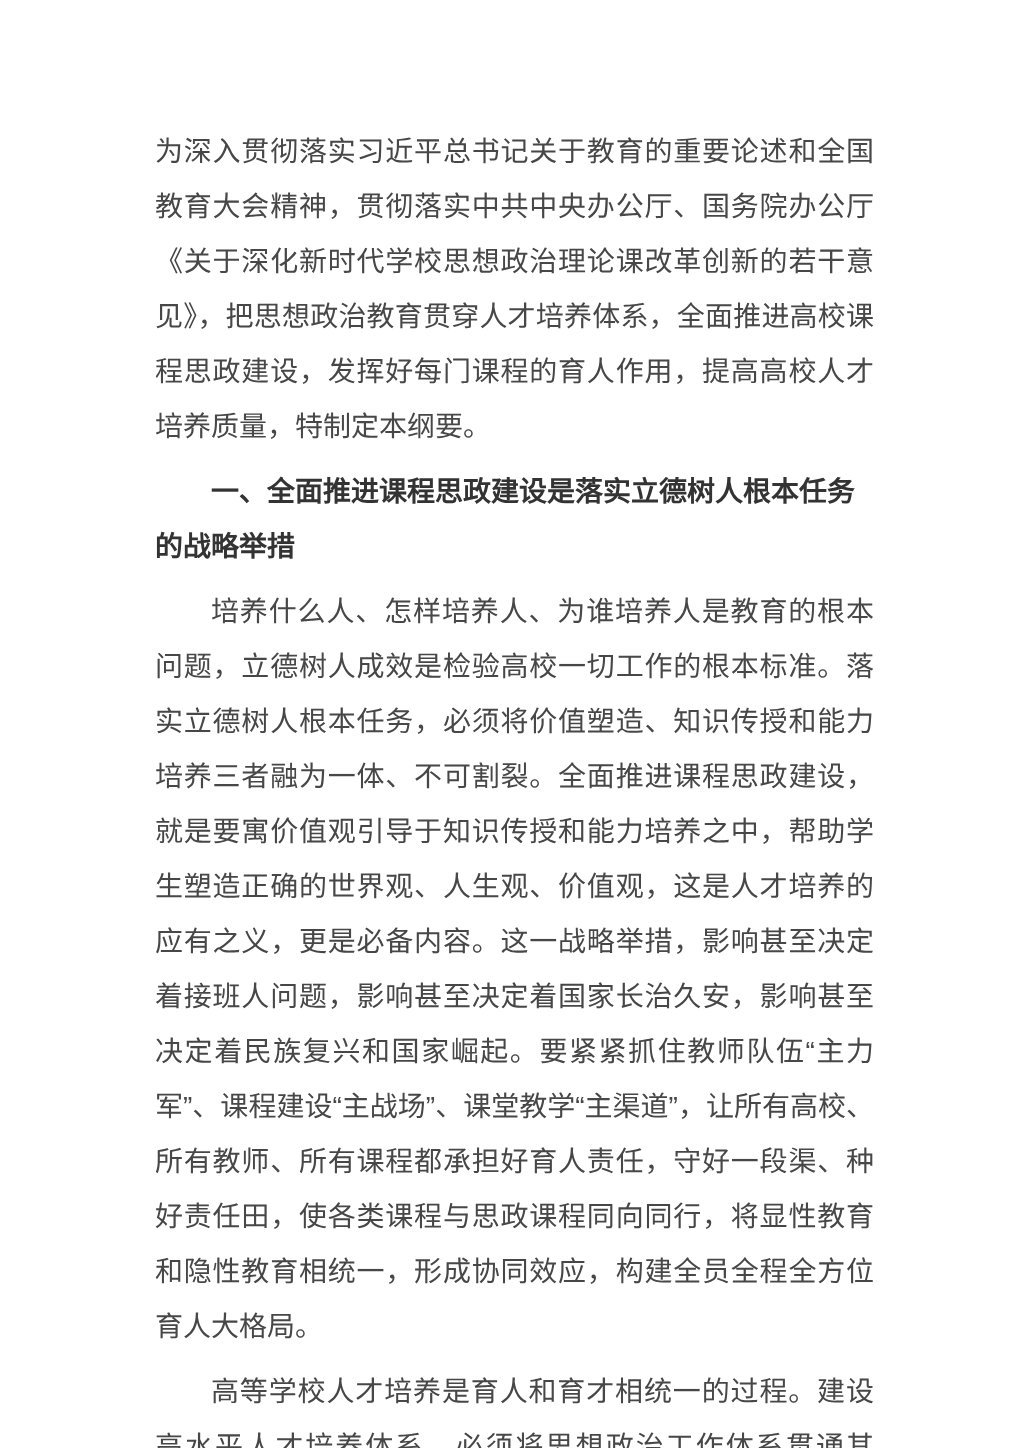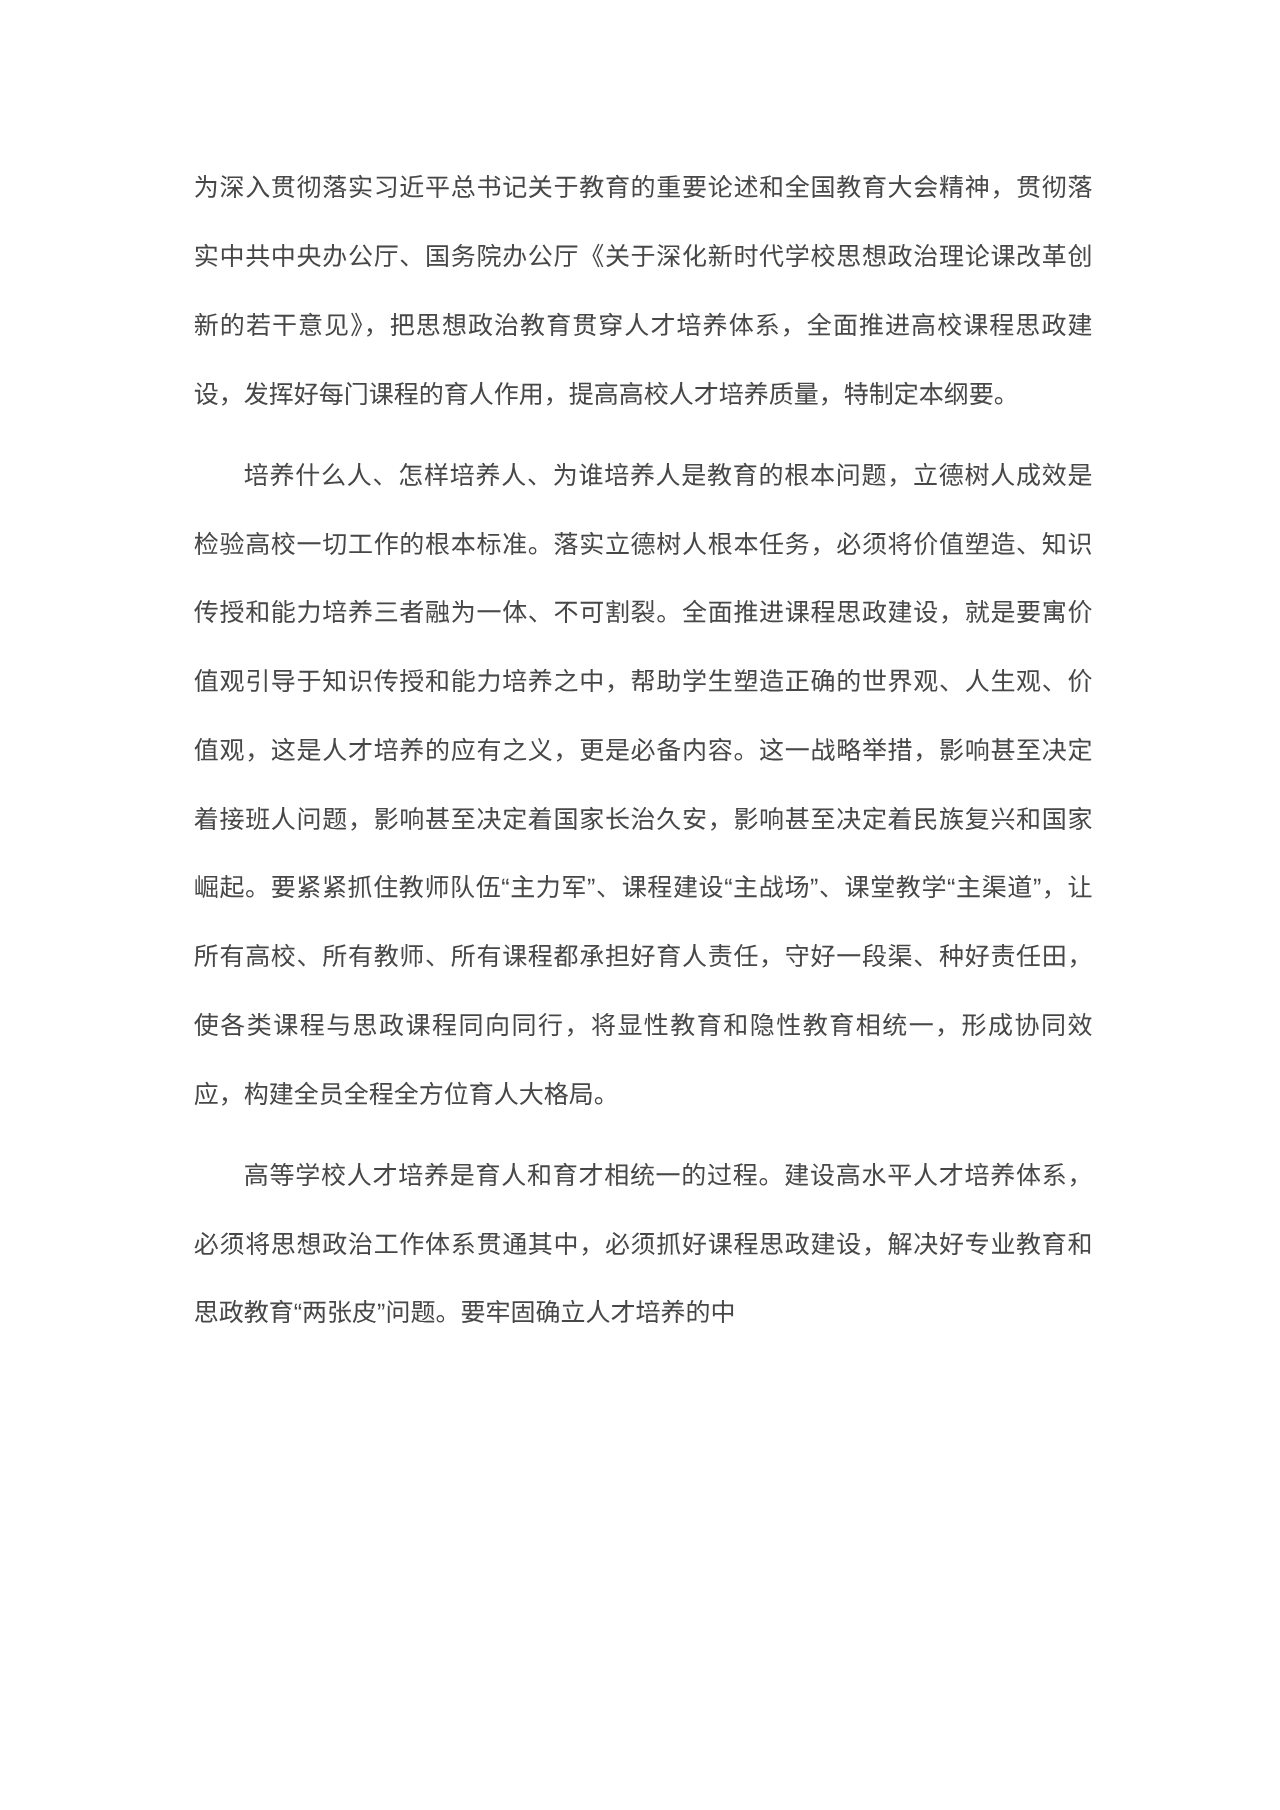--- a/index.html
+++ b/index.html
@@ -25,7 +25,7 @@
     padding: 124px 150px 0 155px; 
   }
   .para, .heading {
-    font-size: 20px;
+    font-size: 28px;
     line-height: 55px;
     margin: 10px 0;
     letter-spacing: 0;

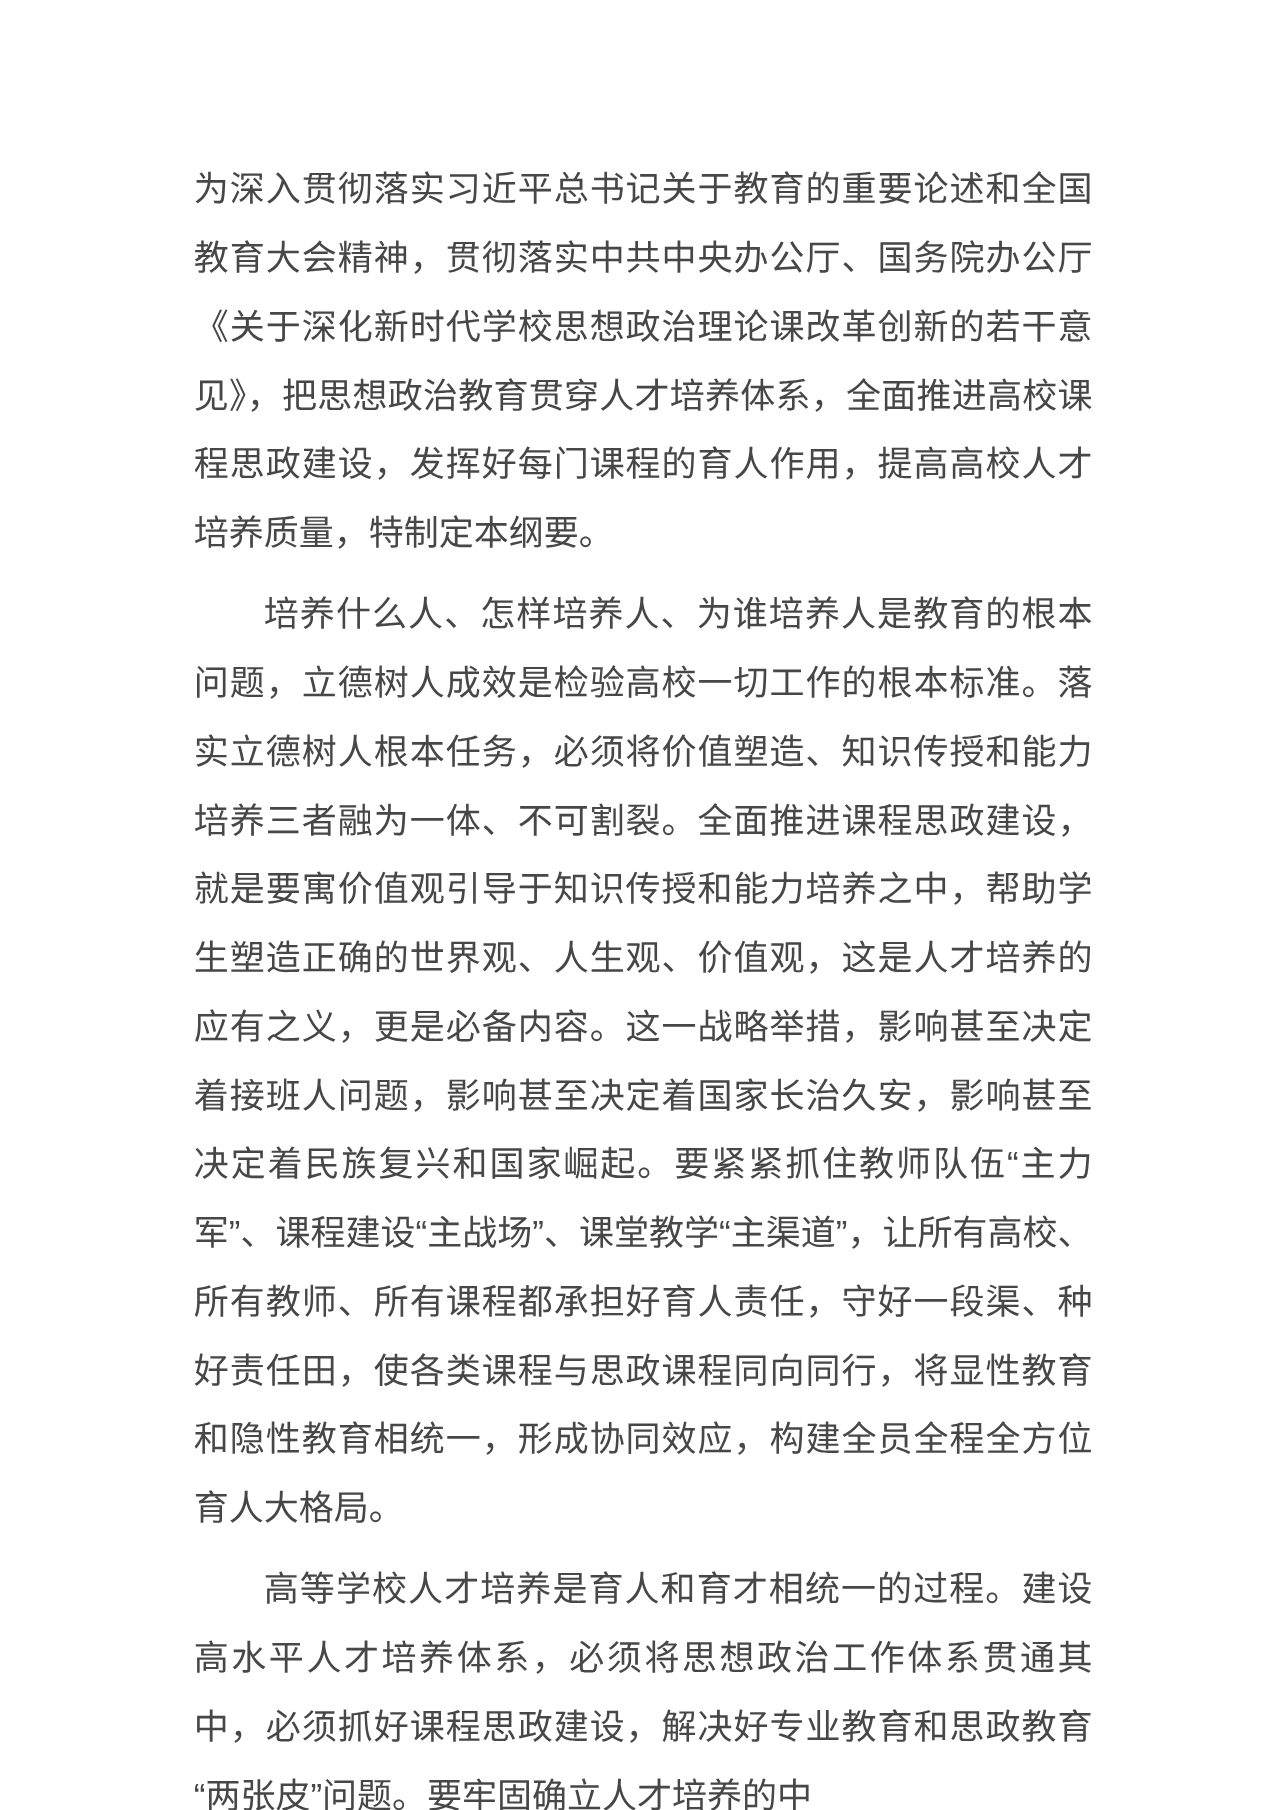--- a/index.html
+++ b/index.html
@@ -56,6 +56,7 @@
   <div class="content">
     <p class="para no-indent">为深入贯彻落实习近平总书记关于教育的重要论述和全国教育大会精神，贯彻落实中共中央办公厅、国务院办公厅《关于深化新时代学校思想政治理论课改革创新的若干意见》，把思想政治教育贯穿人才培养体系，全面推进高校课程思政建设，发挥好每门课程的育人作用，提高高校人才培养质量，特制定本纲要。</p>
 
+    <h2 class="heading">一、全面推进课程思政建设是落实立德树人根本任务的战略举措</h2>
 
     <p class="para">培养什么人、怎样培养人、为谁培养人是教育的根本问题，立德树人成效是检验高校一切工作的根本标准。落实立德树人根本任务，必须将价值塑造、知识传授和能力培养三者融为一体、不可割裂。全面推进课程思政建设，就是要寓价值观引导于知识传授和能力培养之中，帮助学生塑造正确的世界观、人生观、价值观，这是人才培养的应有之义，更是必备内容。这一战略举措，影响甚至决定着接班人问题，影响甚至决定着国家长治久安，影响甚至决定着民族复兴和国家崛起。要紧紧抓住教师队伍“主力军”、课程建设“主战场”、课堂教学“主渠道”，让所有高校、所有教师、所有课程都承担好育人责任，守好一段渠、种好责任田，使各类课程与思政课程同向同行，将显性教育和隐性教育相统一，形成协同效应，构建全员全程全方位育人大格局。</p>
 

